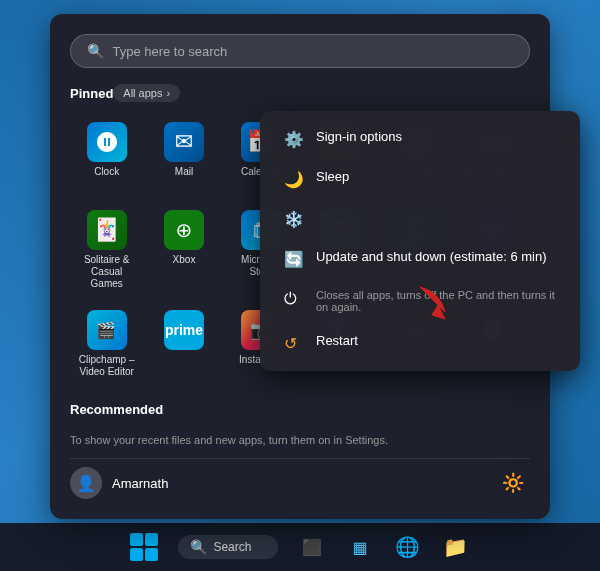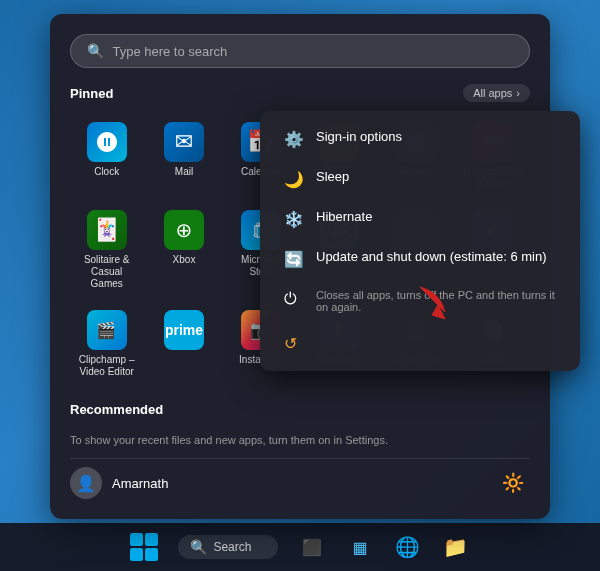--- a/index.html
+++ b/index.html
@@ -118,7 +118,7 @@
     
     .section-header {
       display: flex;
-      justify-content: space-between;
+      justify-content: flex-start;
       align-items: center;
       margin-bottom: 12px;
     }

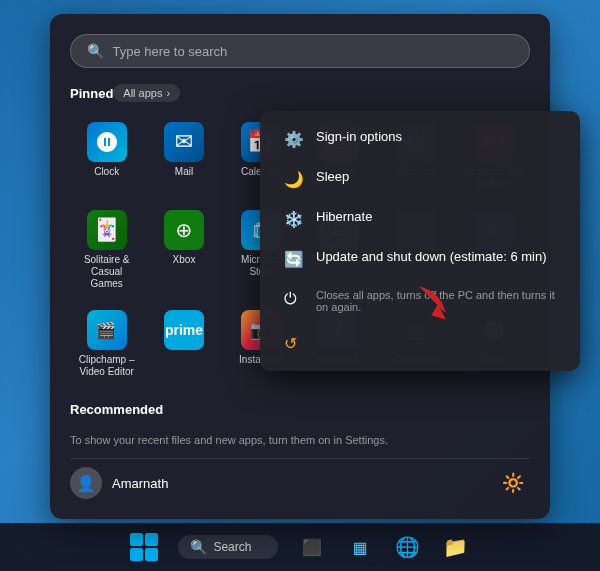--- a/index.html
+++ b/index.html
@@ -466,9 +466,6 @@
     </div>
     <div class="power-menu-item">
       <span class="power-menu-icon">❄️</span>
-      <div class="power-menu-content">
-        <div class="power-menu-title">Hibernate</div>
-      </div>
     </div>
     <div class="power-menu-item">
       <span class="power-menu-icon" style="color:#f4a233;">🔄</span>

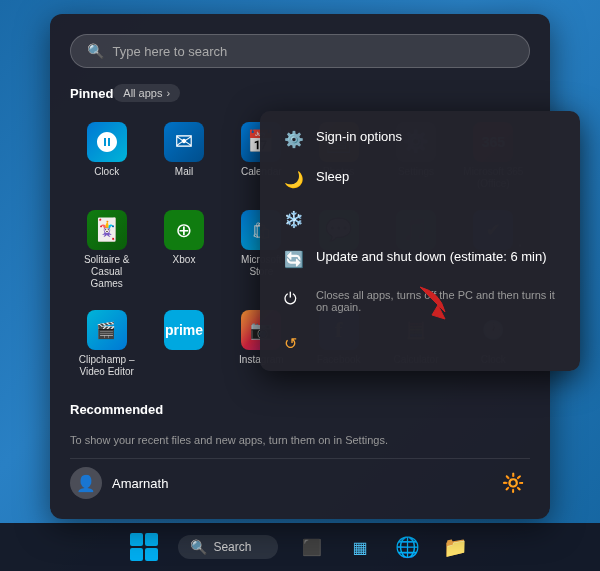--- a/index.html
+++ b/index.html
@@ -481,6 +481,9 @@
     </div>
     <div class="power-menu-item">
       <span class="power-menu-icon" style="color:#f4a233;">↺</span>
+      <div class="power-menu-content">
+        <div class="power-menu-title">Restart</div>
+      </div>
     </div>
   </div>
 

